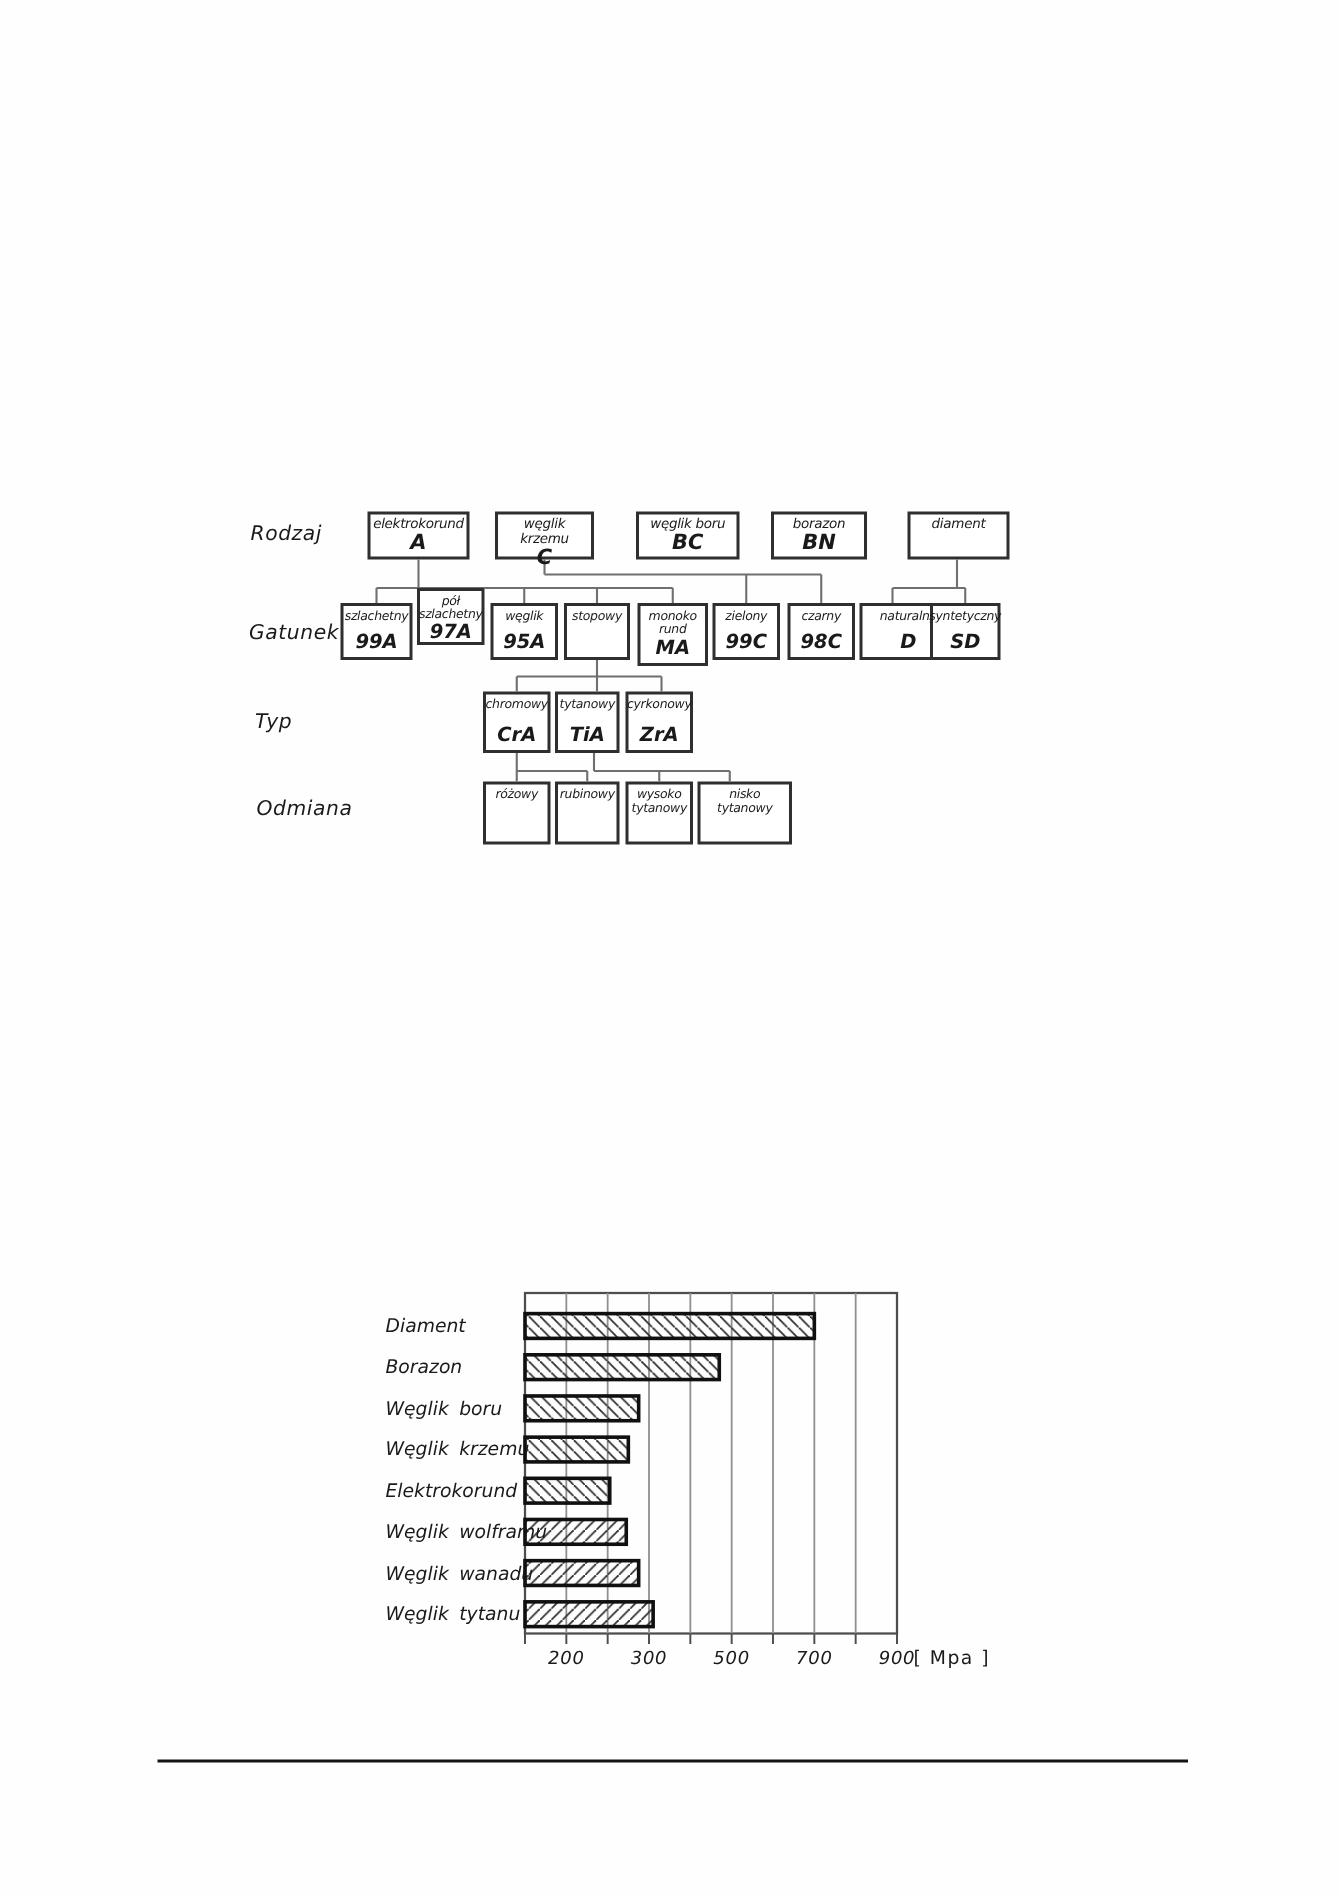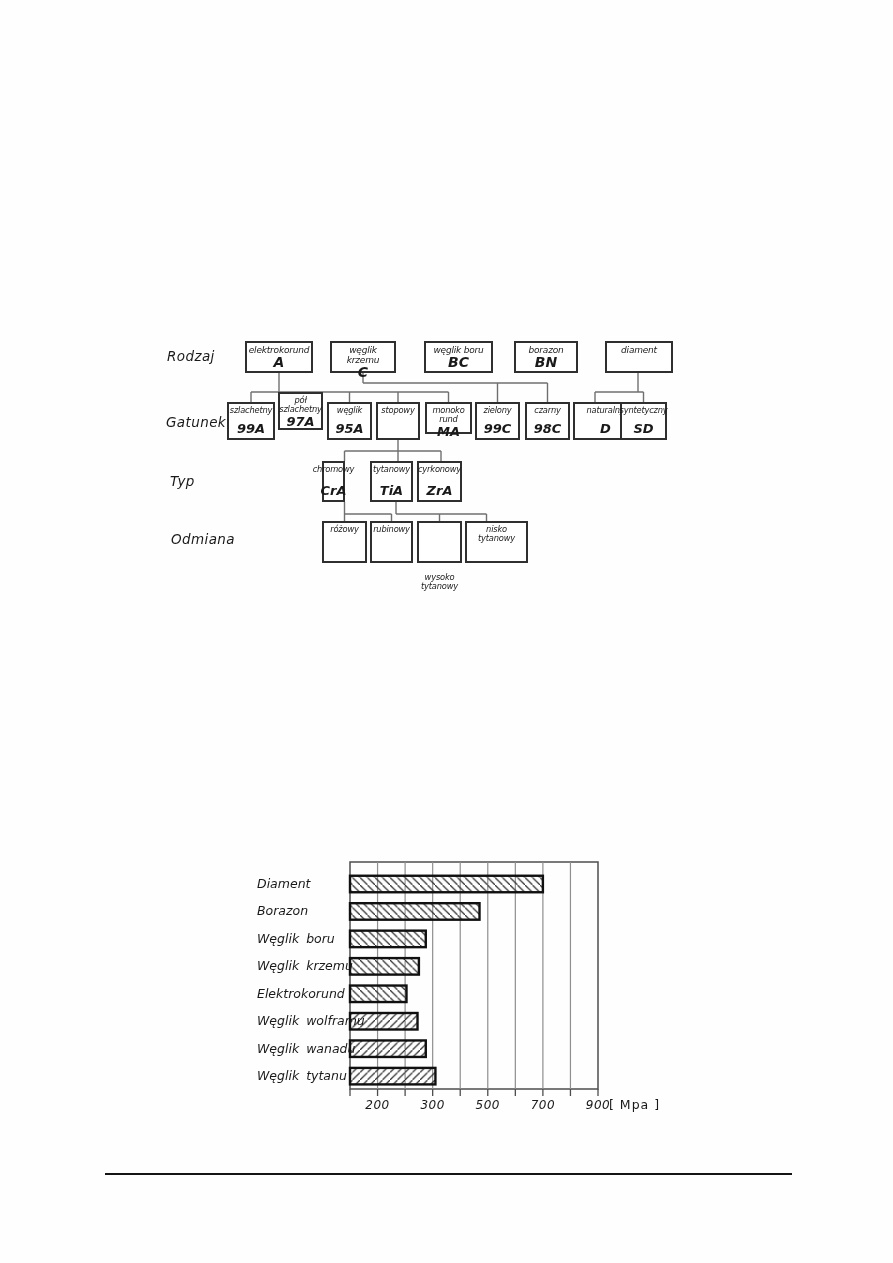--- a/index.html
+++ b/index.html
@@ -152,7 +152,7 @@
       <div class="tnode" style="left: 376px; top: 402px; width: 44px; height: 38px;">
         <div class="tname" style="font-size: 8.3px;">stopowy</div>
       </div>
-      <div class="tnode" style="left: 425px; top: 402px; width: 47px; height: 32px; justify-content: space-between;">
+      <div class="tnode" style="left: 425px; top: 402px; width: 47px; height: 42px; justify-content: space-between;">
         <div class="tname" style="font-size: 8.3px;">monoko
 rund</div>
         <div class="tcode" style="font-size: 13px;">MA</div>

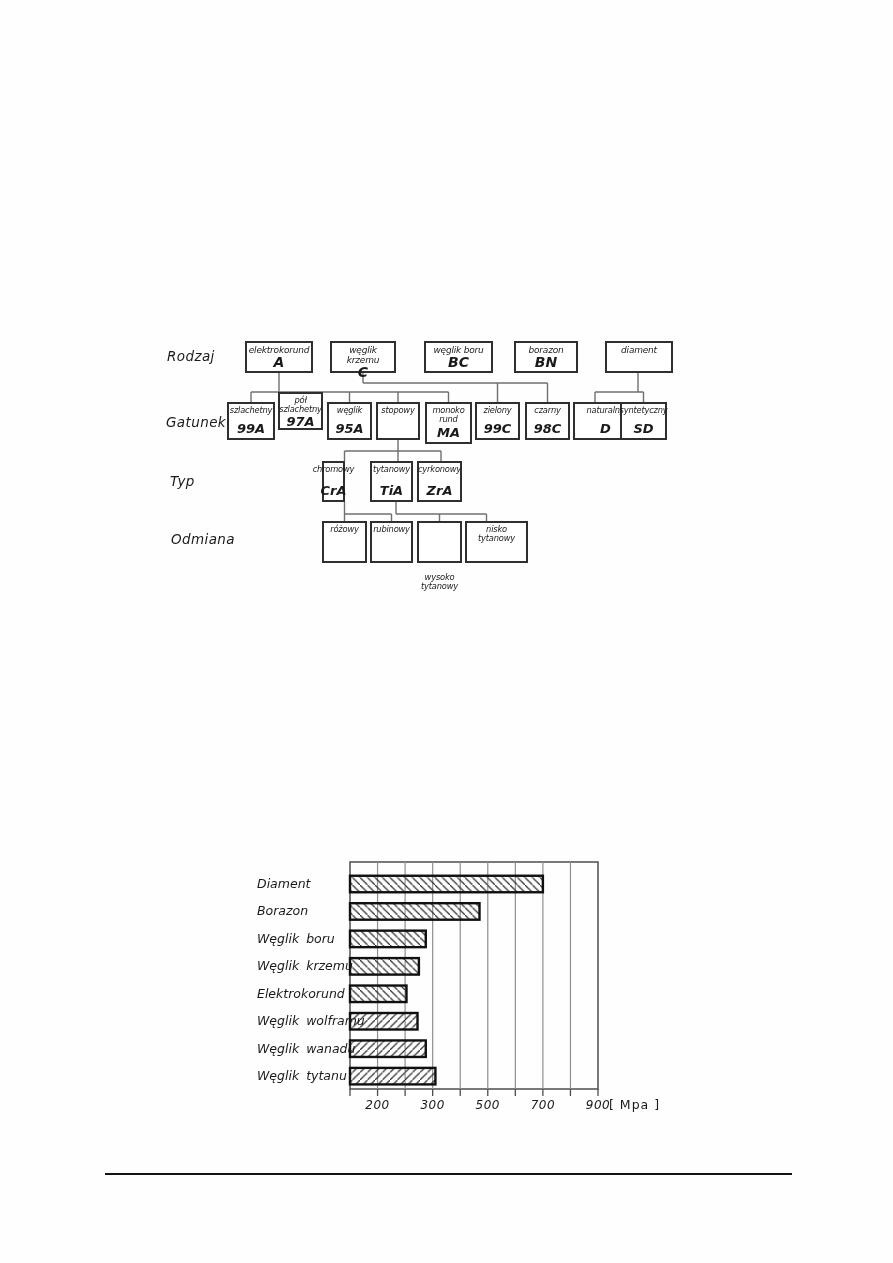--- a/index.html
+++ b/index.html
@@ -173,7 +173,7 @@
         <div class="tname" style="font-size: 8.3px;">syntetyczny</div>
         <div class="tcode" style="font-size: 13px;">SD</div>
       </div>
-      <div class="tnode" style="left: 322px; top: 461px; width: 23px; height: 41px;">
+      <div class="tnode" style="left: 322px; top: 461px; width: 45px; height: 41px;">
         <div class="tname" style="font-size: 8.3px;">chromowy</div>
         <div class="tcode" style="font-size: 13px;">CrA</div>
       </div>

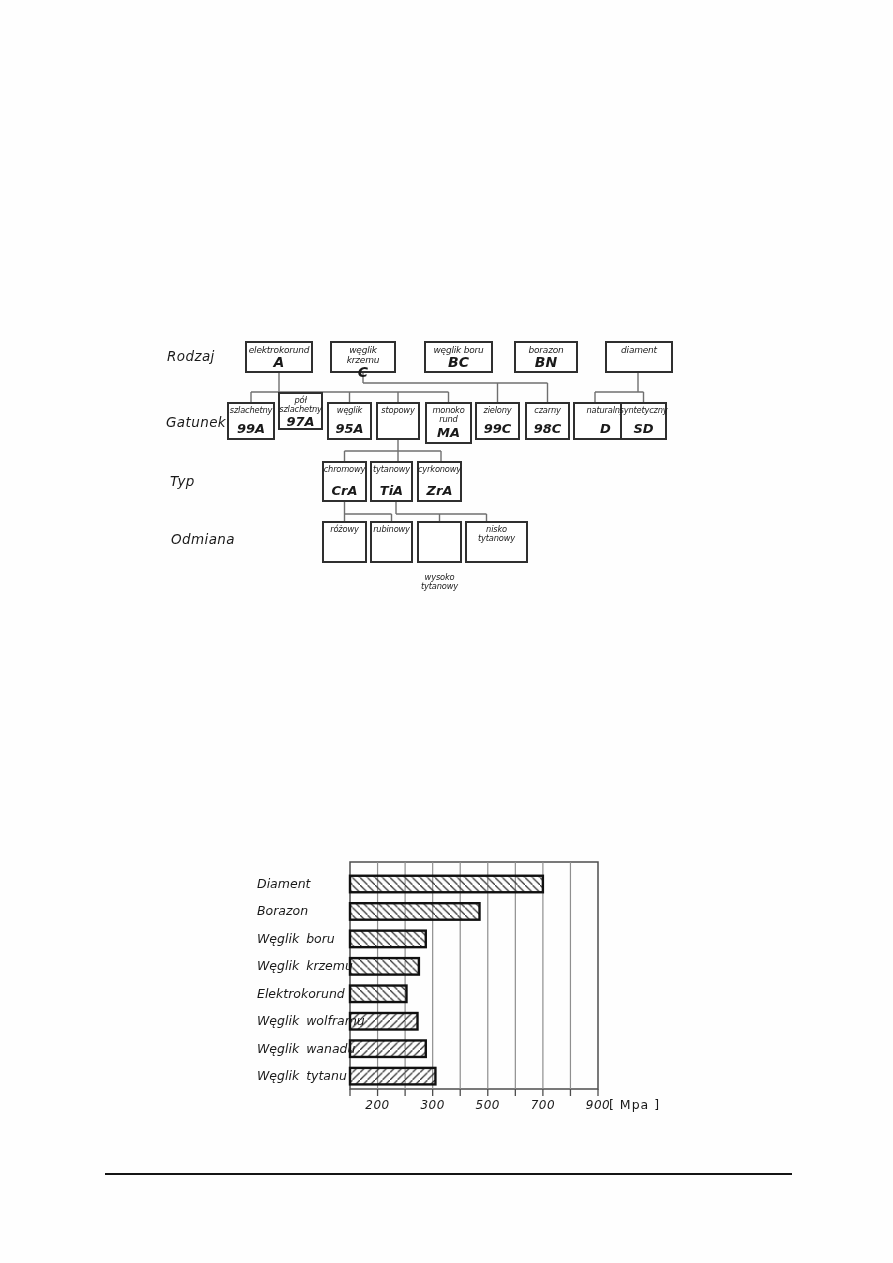--- a/index.html
+++ b/index.html
@@ -192,7 +192,7 @@
         <div class="tname" style="font-size: 8.3px;">rubinowy</div>
       </div>
       <div class="tnode" style="left: 417px; top: 521px; width: 45px; height: 42px;">
-        <div class="tname" style="font-size: 8.3px; margin-top: 48px;">wysoko
+        <div class="tname" style="font-size: 8.3px;">wysoko
 tytanowy</div>
       </div>
       <div class="tnode" style="left: 465px; top: 521px; width: 63px; height: 42px;">

